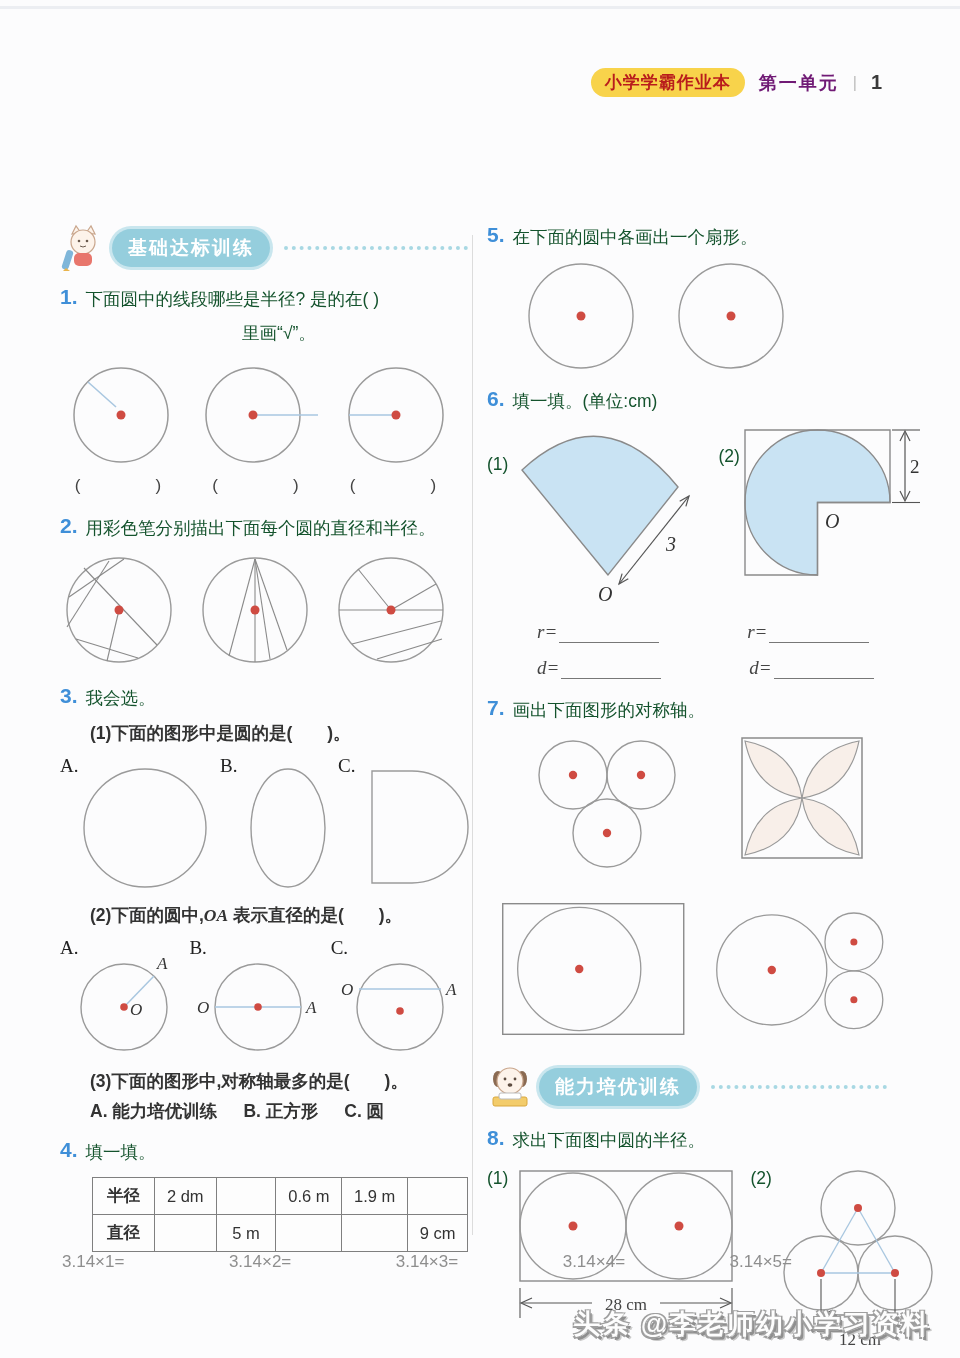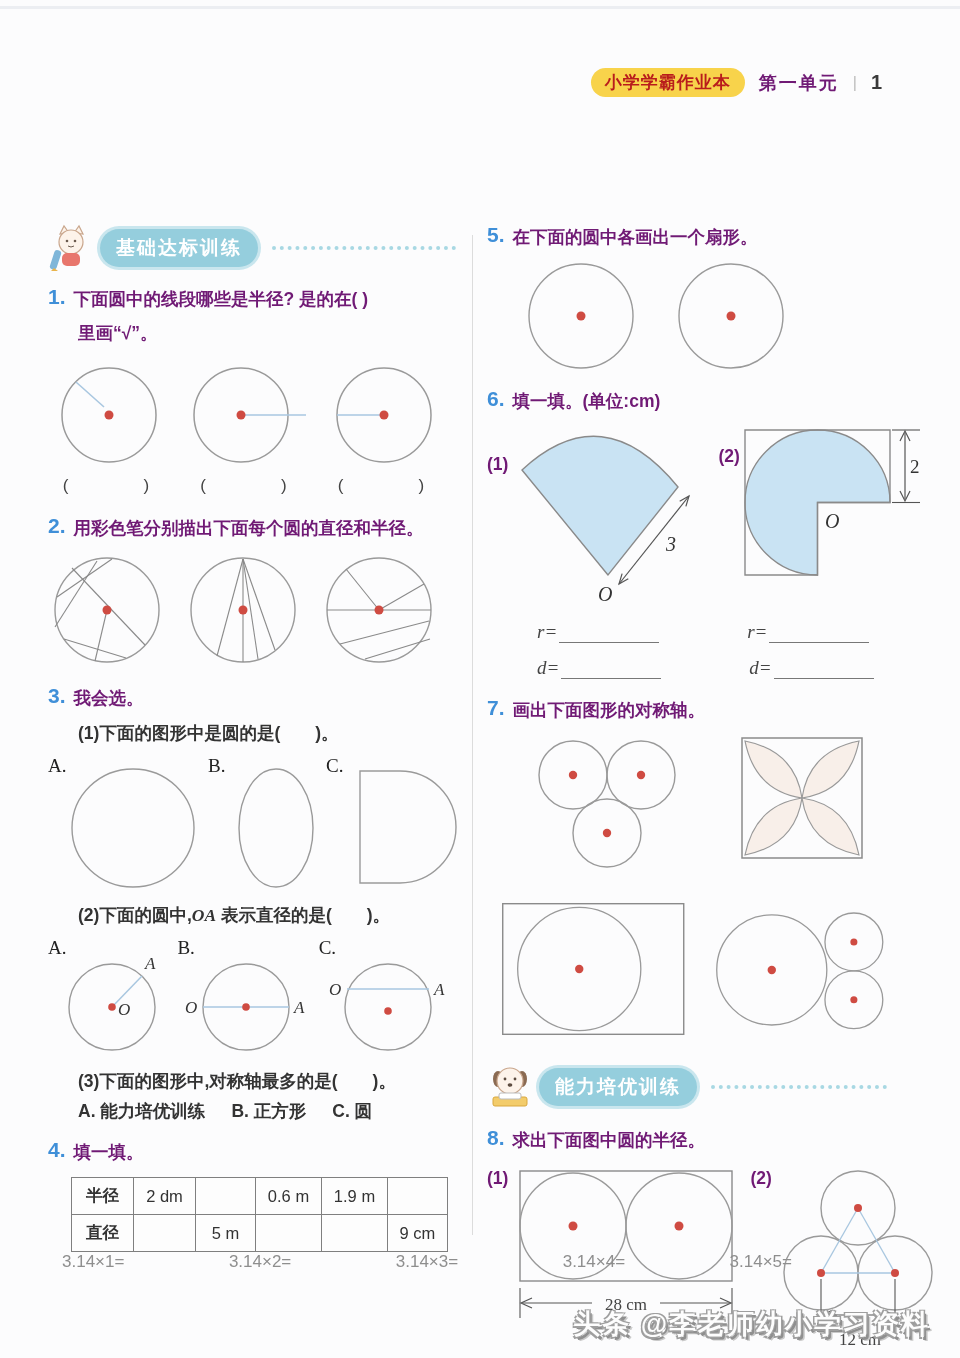--- a/index.html
+++ b/index.html
@@ -28,7 +28,7 @@
   .col-divider { position:absolute; left:472px; top:235px; width:1px; height:1000px; background:#dcdcdc; }
 
   .col { position:absolute; top:222px; }
-  .col-left  { left:48px;  width:408px; }
+  .col-left  { left:60px;  width:408px; }
   .col-right { left:487px; width:400px; }
 
   

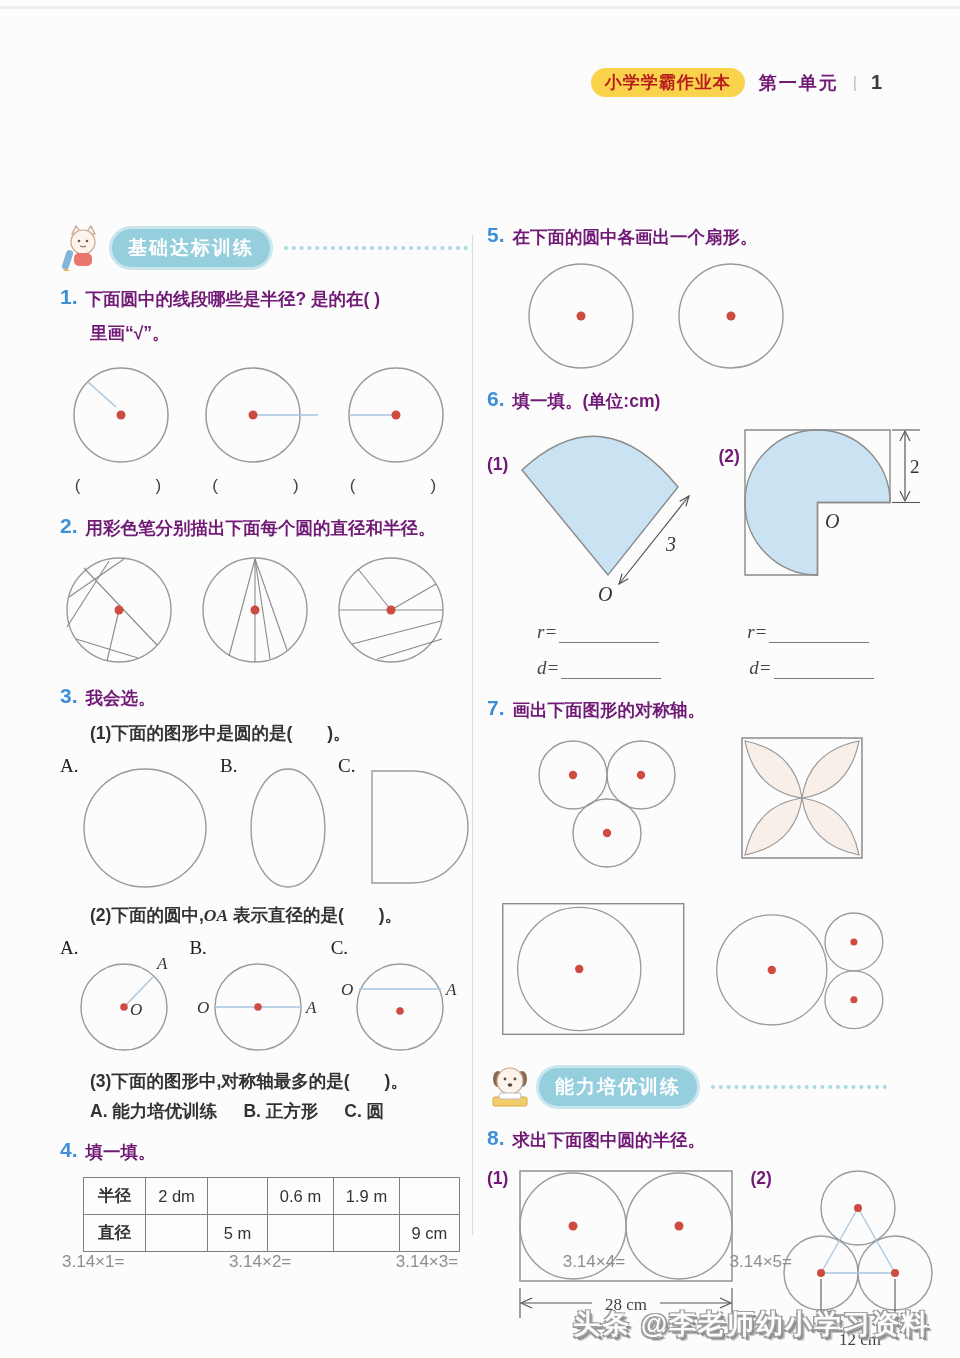--- a/index.html
+++ b/index.html
@@ -41,7 +41,7 @@
   
   .q { display:flex; gap:8px; align-items:flex-start; }
   .qnum { color:#3f8fd8; font-weight:bold; font-size:21px; line-height:1.25; }
-  .qtext { font-size:17.5px; font-weight:700; color:#701a75; line-height:1.5; padding-top:2px; }
+  .qtext { font-size:17.5px; font-weight:400; color:#14532d; line-height:1.5; padding-top:2px;text-align:center; }
   .indent { margin-left:30px; }
   .sub { margin-left:30px; margin-top:10px; font-size:17.5px; font-weight:600; color:#333; }
   .serif-var { font-family:"Liberation Serif", serif; font-style:italic; font-weight:bold; }

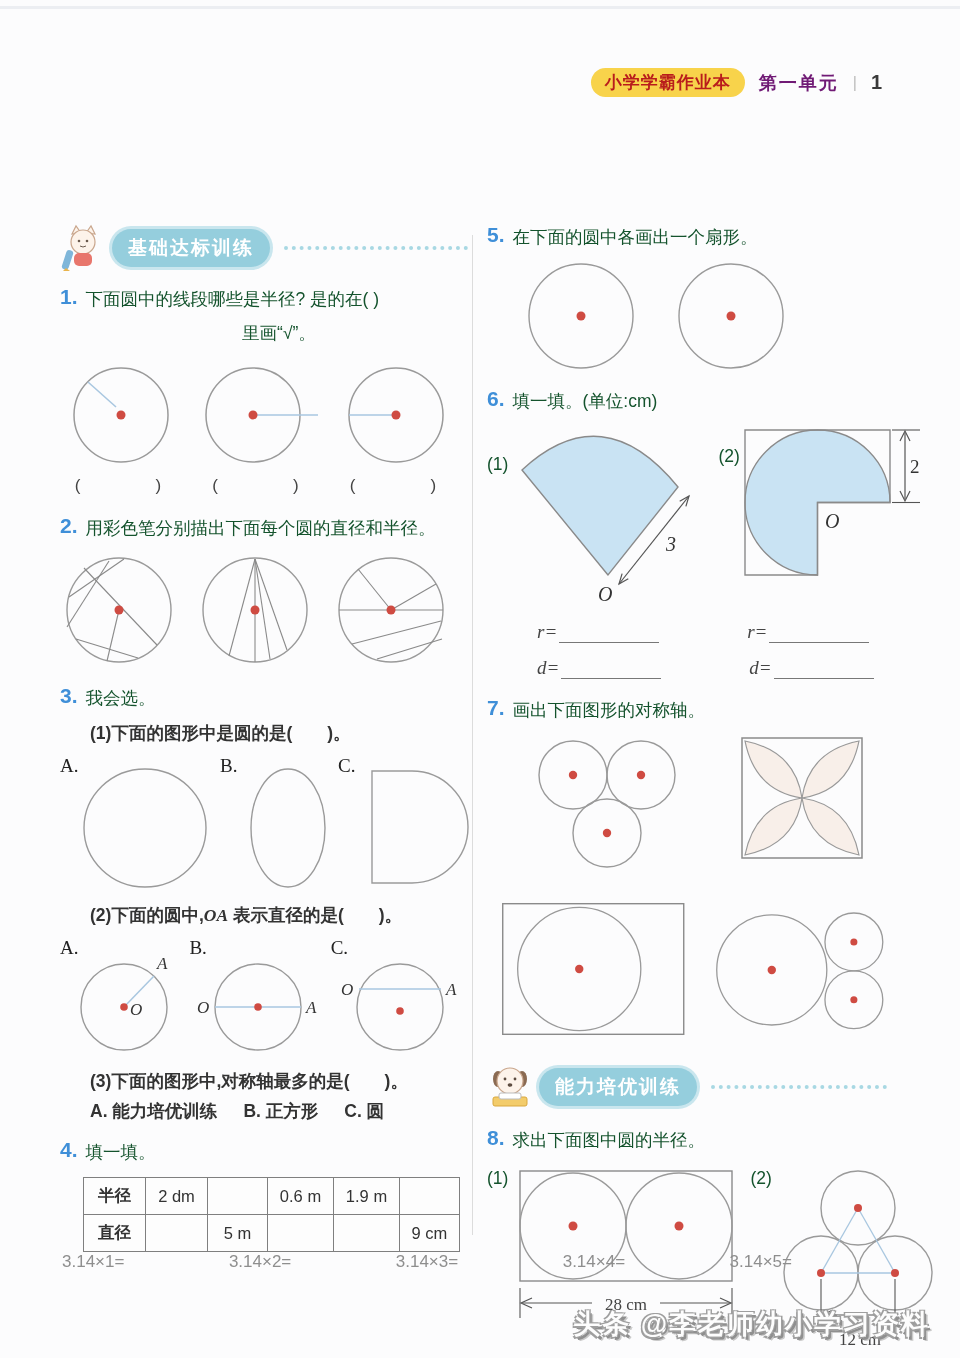--- a/index.html
+++ b/index.html
@@ -55,7 +55,7 @@
   .optfig .optletter { position:absolute; top:0; left:0; }
 
   
-  table { border-collapse:collapse; margin:12px 0 0 23px;padding-left:41px; }
+  table { border-collapse:collapse; margin:12px 0 0 32px;padding-left:41px; }
   td { border:1.6px solid #7f7f7f; height:37px; text-align:center;
        font-size:16.5px; color:#333; background:#fdfdfd; }
   td.hd { font-weight:bold; width:62px; }

